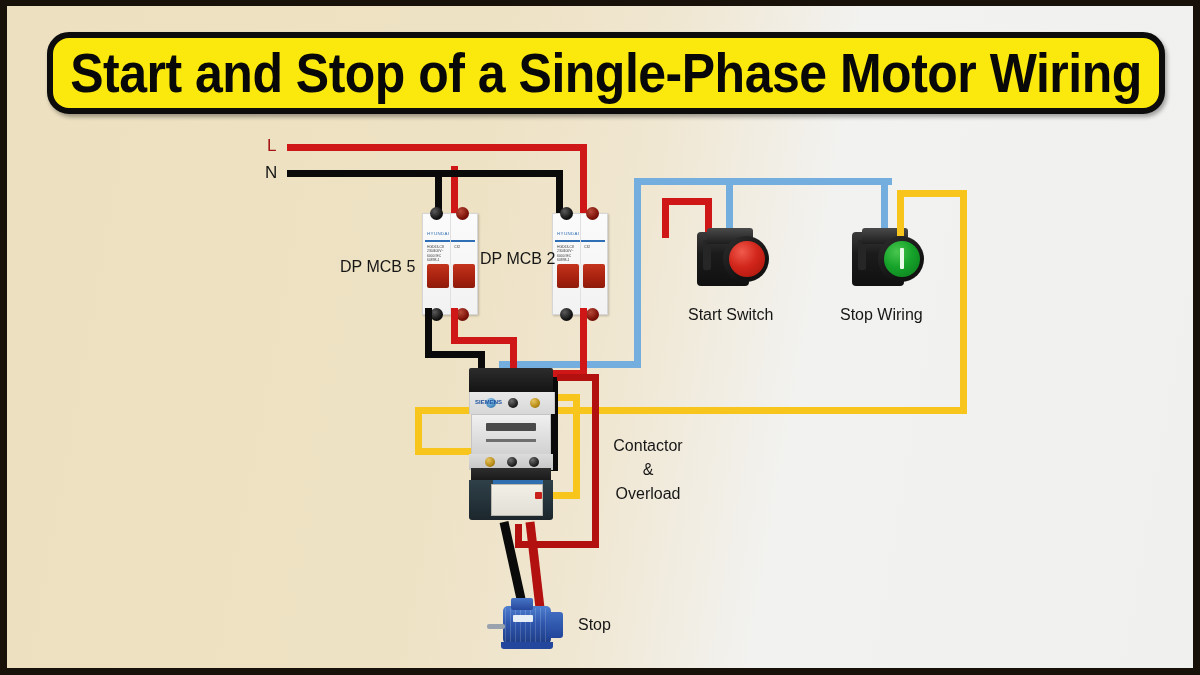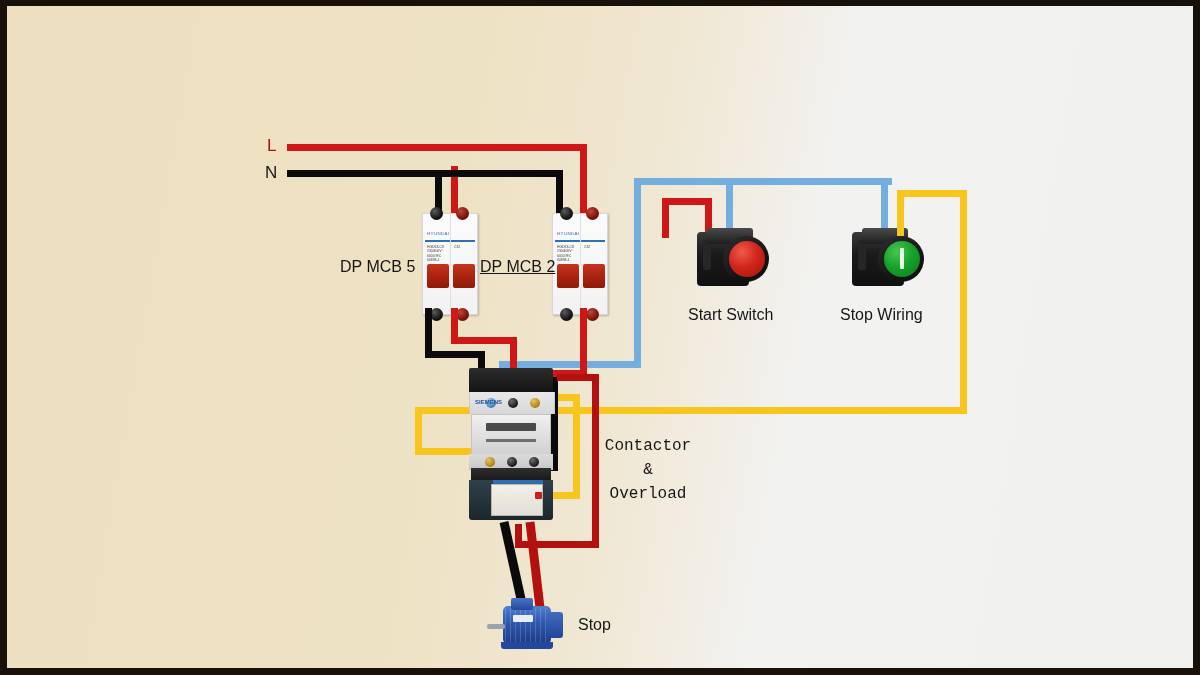--- a/index.html
+++ b/index.html
@@ -179,6 +179,9 @@
 <div id="stage">
   <div id="frame">
 
+    <div id="title-plate">
+      <div id="title-text">Start and Stop of a Single-Phase Motor Wiring</div>
+    </div>
 
     <div class="lbl lbl-ln lbl-L" style="left:260px;top:130px;">L</div>
     <div class="lbl lbl-ln" style="left:258px;top:157px;">N</div>

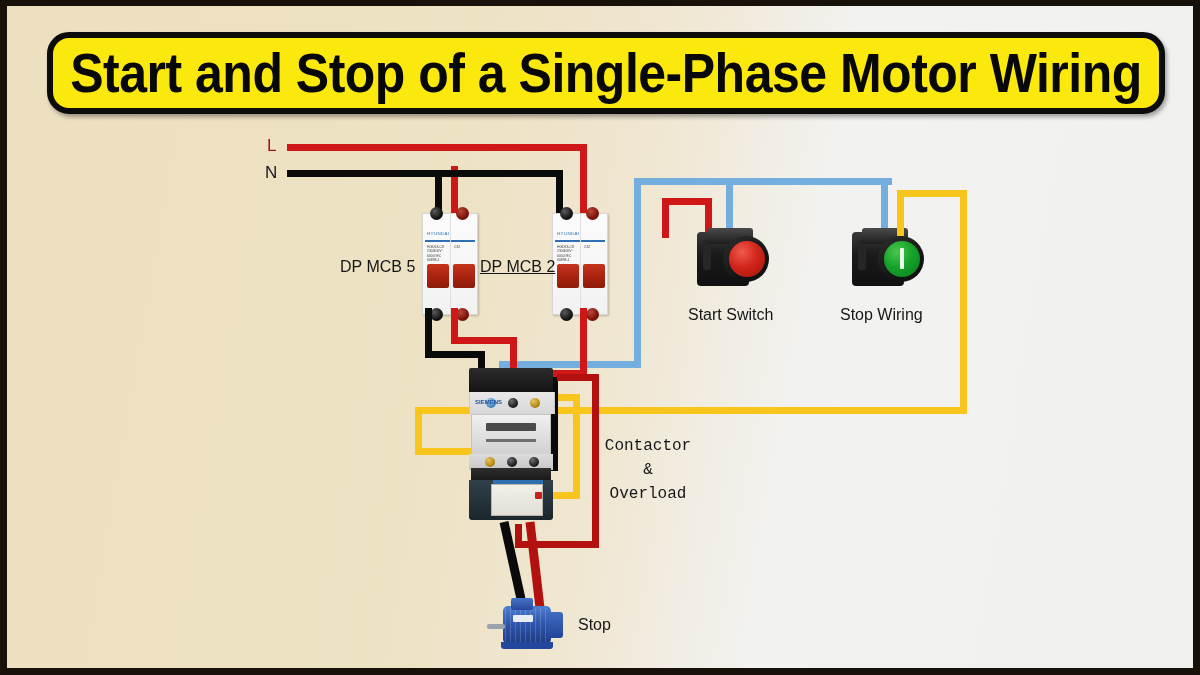--- a/index.html
+++ b/index.html
@@ -231,7 +231,7 @@
       <div class="terminal bl"></div>
       <div class="terminal red br"></div>
     </div>
-    <div class="lbl" style="left:473px;top:252px;text-decoration:underline;">DP MCB 2</div>
+    <div class="lbl" style="left:473px;top:244px;">DP MCB 2</div>
 
     <div class="wire w-blue" style="left:627px;top:172px;width:258px;height:7px;"></div>
 

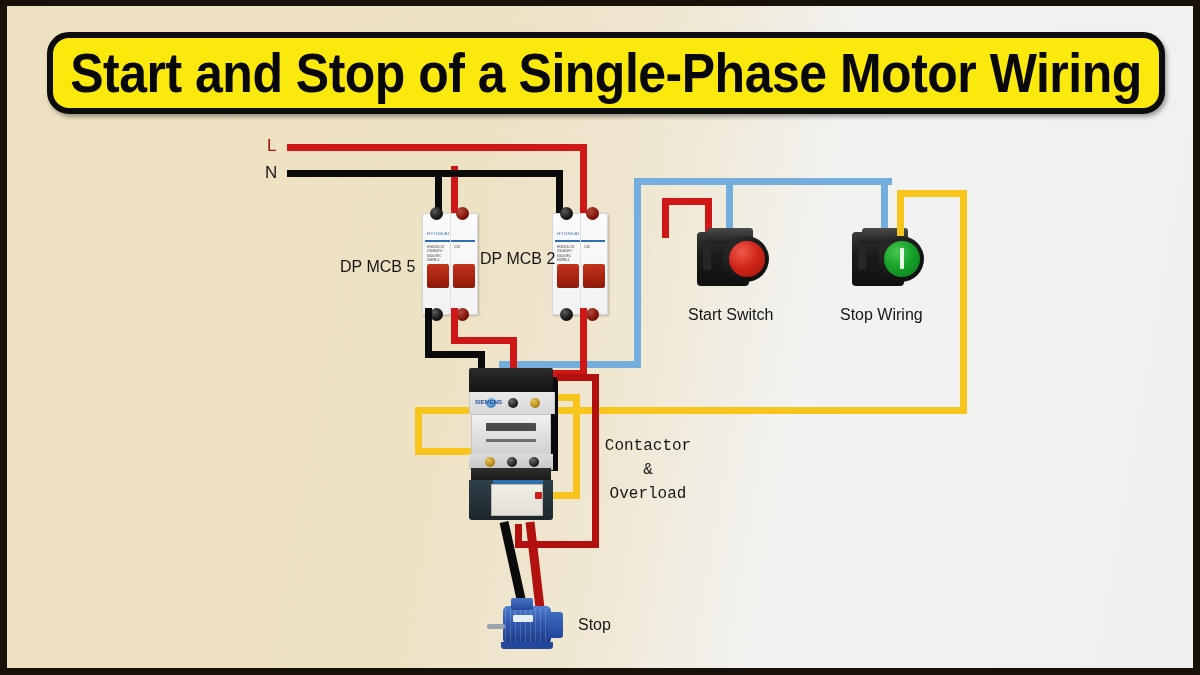--- a/index.html
+++ b/index.html
@@ -331,7 +331,7 @@
       <div id="ol-face"></div>
       <div id="ol-redbtn"></div>
     </div>
-    <div class="lbl lbl-center" style="left:595px;top:428px;width:92px;font-family:Liberation Mono, monospace;">
+    <div class="lbl lbl-center" style="left:595px;top:428px;width:92px;">
       <span>Contactor</span><br>
       <span>&amp;</span><br>
       <span>Overload</span>

